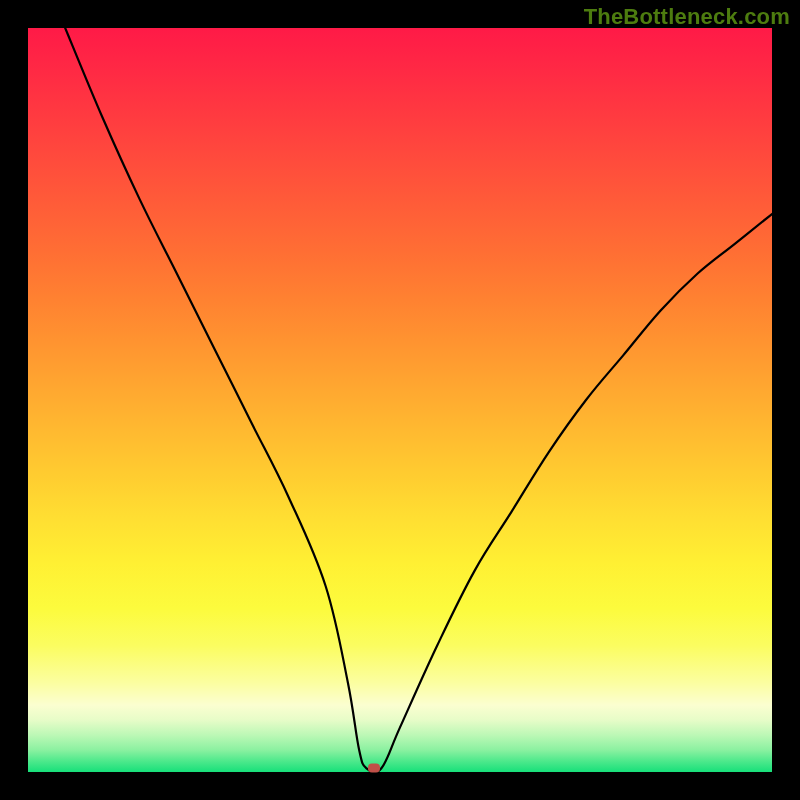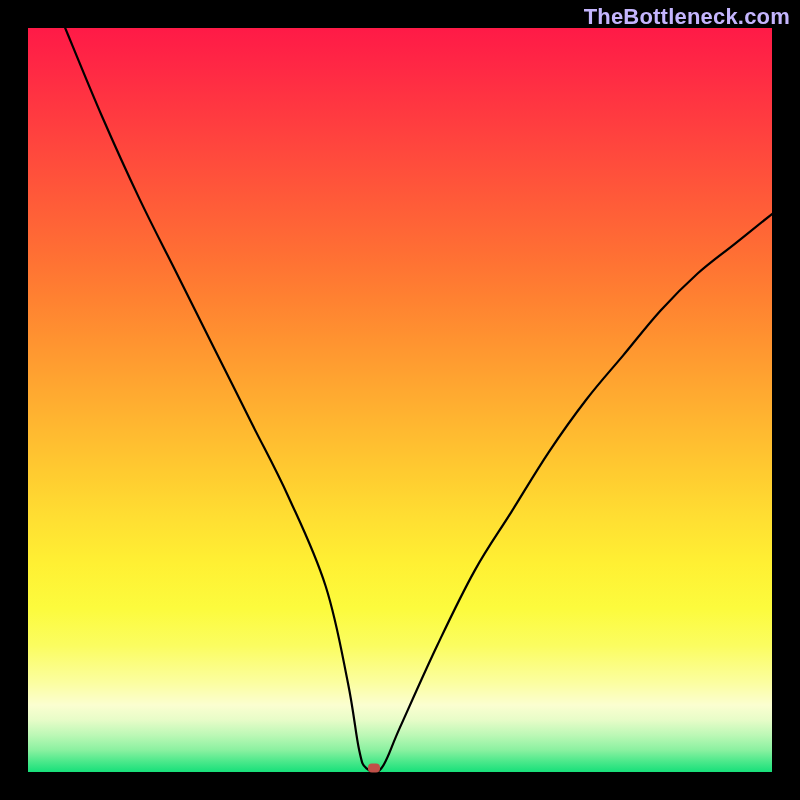--- a/index.html
+++ b/index.html
@@ -21,7 +21,7 @@
     position: absolute;
     top: 4px;
     right: 10px;
-    color: #c4b5fd;
+    color: #4d7c0f;
     font-size: 22px;
     font-weight: 600;
     letter-spacing: 0.2px;

